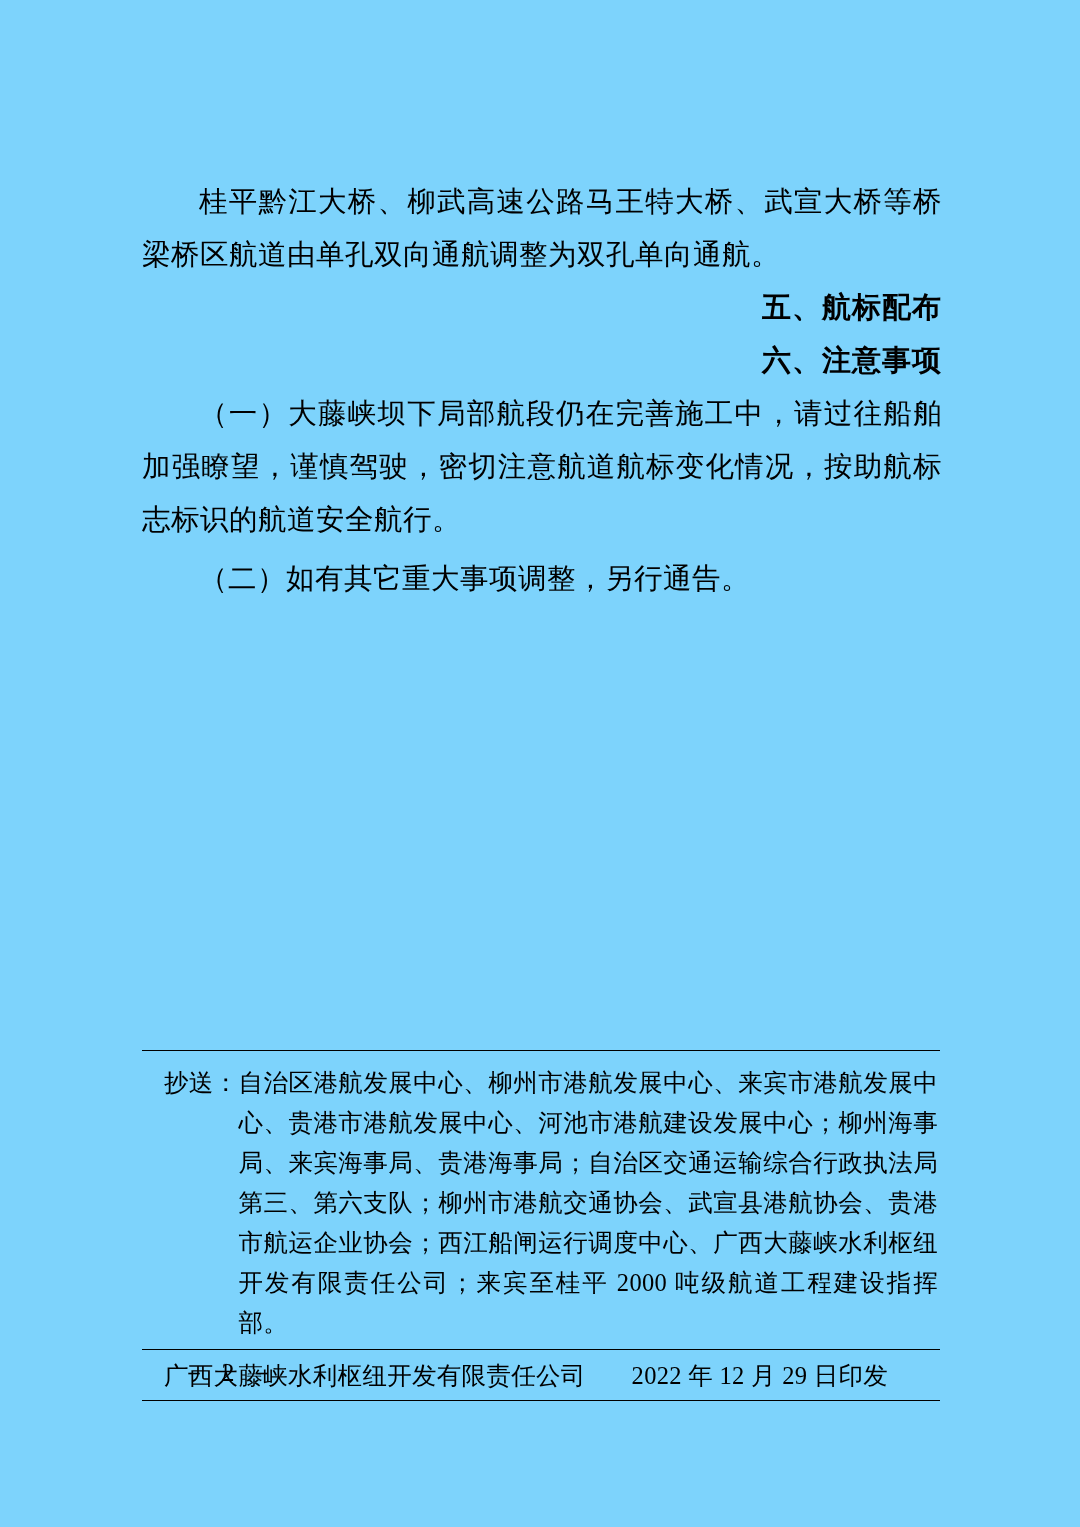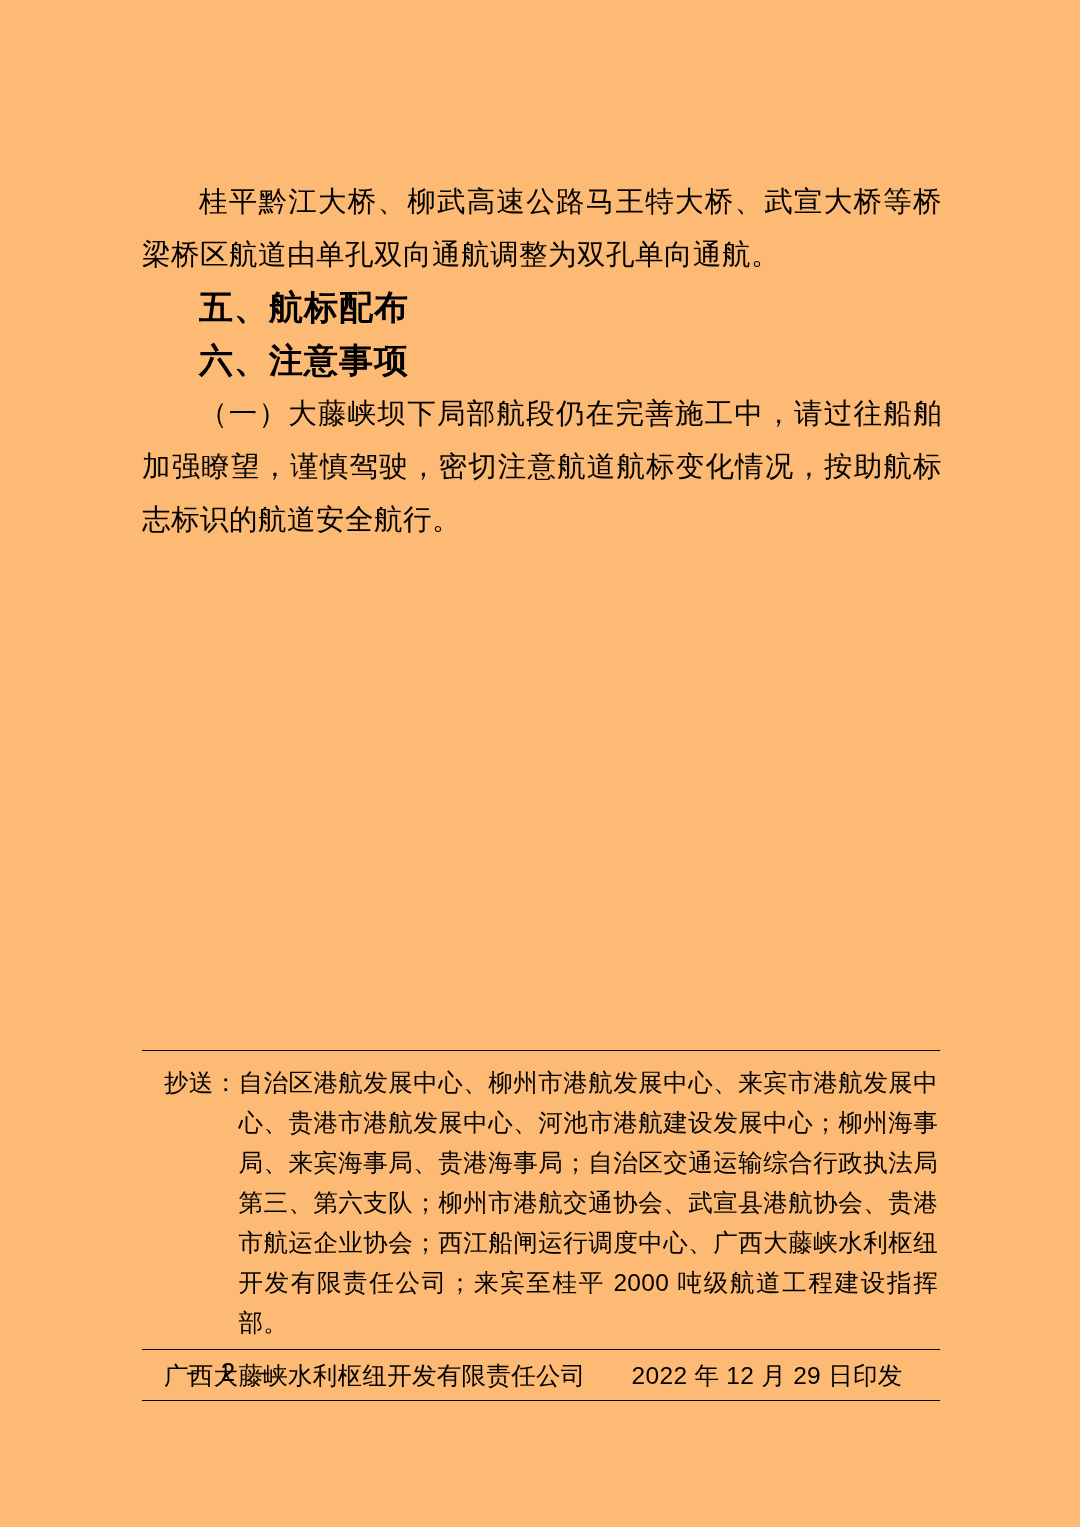--- a/index.html
+++ b/index.html
@@ -11,8 +11,8 @@
     position: relative;
     width: 1080px;
     height: 1527px;
-    background: #fdba74;
-    font-family: Liberation Sans, sans-serif;
+    background: #7dd3fc;
+    font-family: Liberation Serif, serif;
     color: #000000;
     overflow: hidden;
   }

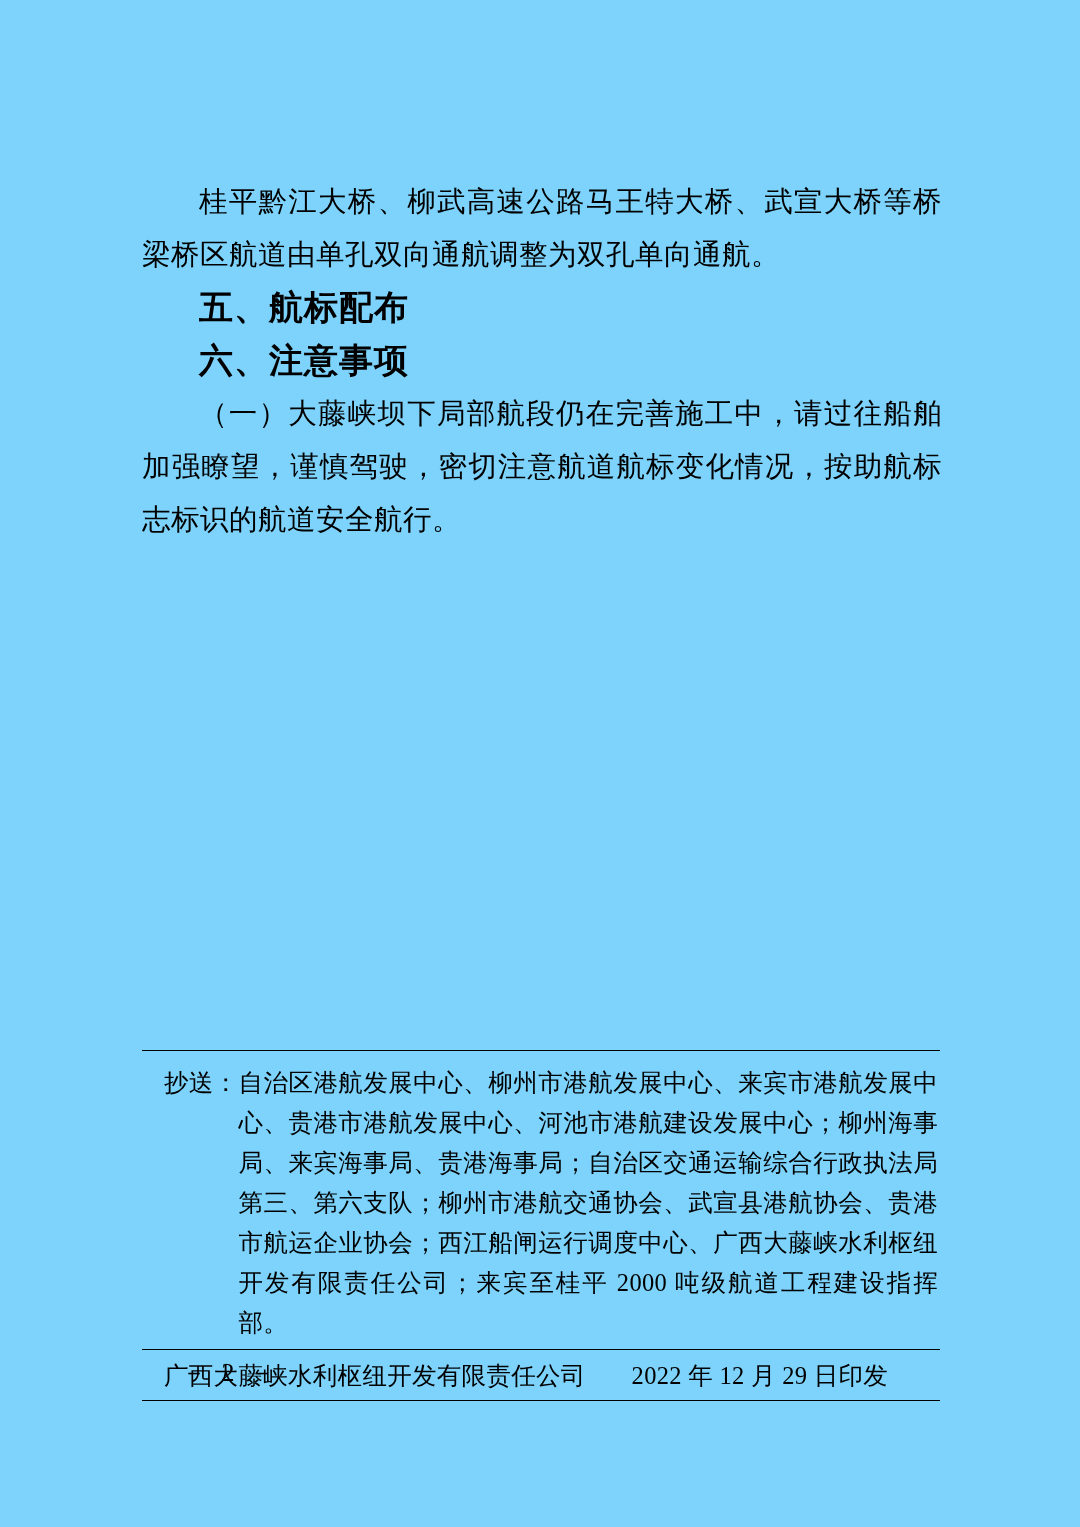--- a/index.html
+++ b/index.html
@@ -34,12 +34,13 @@
     text-indent: 57px;
   }
   .heading {
-    font-size: 34px;
+    font-size: 29px;
     line-height: 53px;
     font-weight: bold;
     text-indent: 57px;
     letter-spacing: 1px;
     margin: 0;
+    text-align: right;
   }
   .spacer-sm { height: 6px; }
 

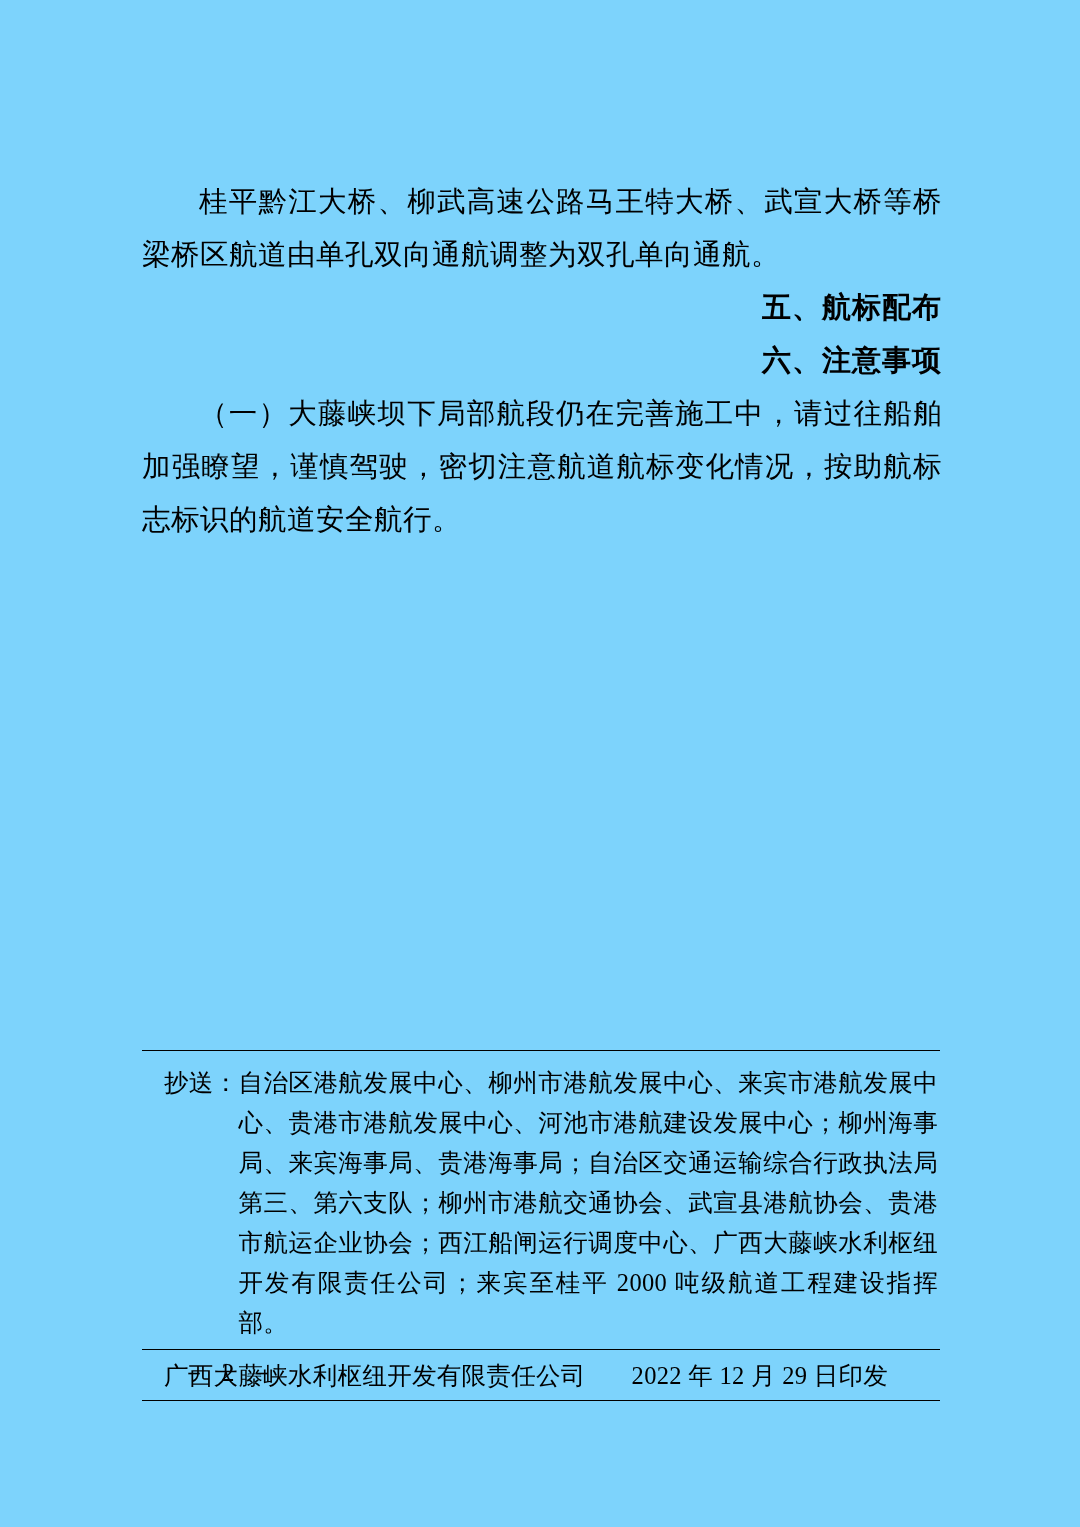--- a/index.html
+++ b/index.html
@@ -132,6 +132,7 @@
     <p class="heading">六、注意事项</p>
     <p class="para indent">（一）大藤峡坝下局部航段仍在完善施工中，请过往船舶加强瞭望，谨慎驾驶，密切注意航道航标变化情况，按助航标志标识的航道安全航行。</p>
     <div class="spacer-sm"></div>
+    <p class="para indent">（二）如有其它重大事项调整，另行通告。</p>
   </div>
 
 

